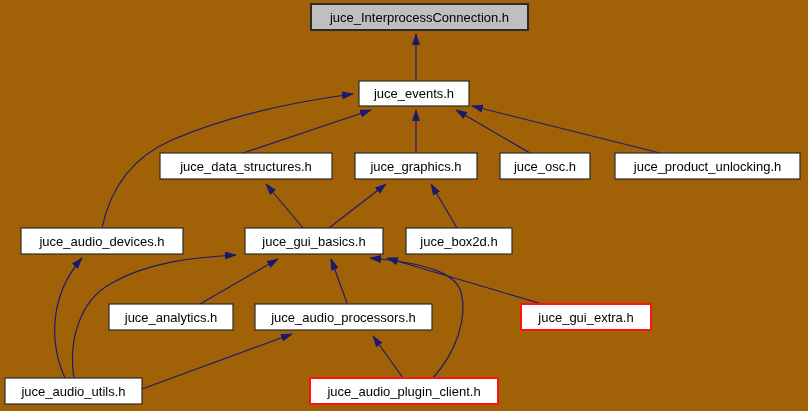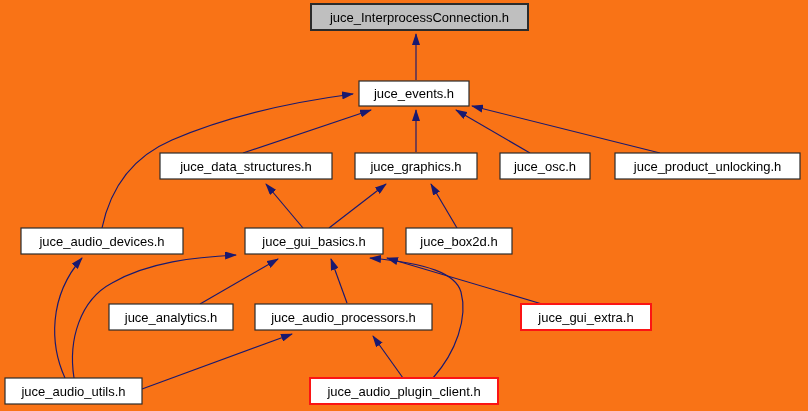--- a/index.html
+++ b/index.html
@@ -7,7 +7,7 @@
     position: relative;
     width: 808px;
     height: 411px;
-    background: #f97316;
+    background: #a16207;
     font-family: "Liberation Sans", "DejaVu Sans", sans-serif;
   }
   svg { display: block; }

